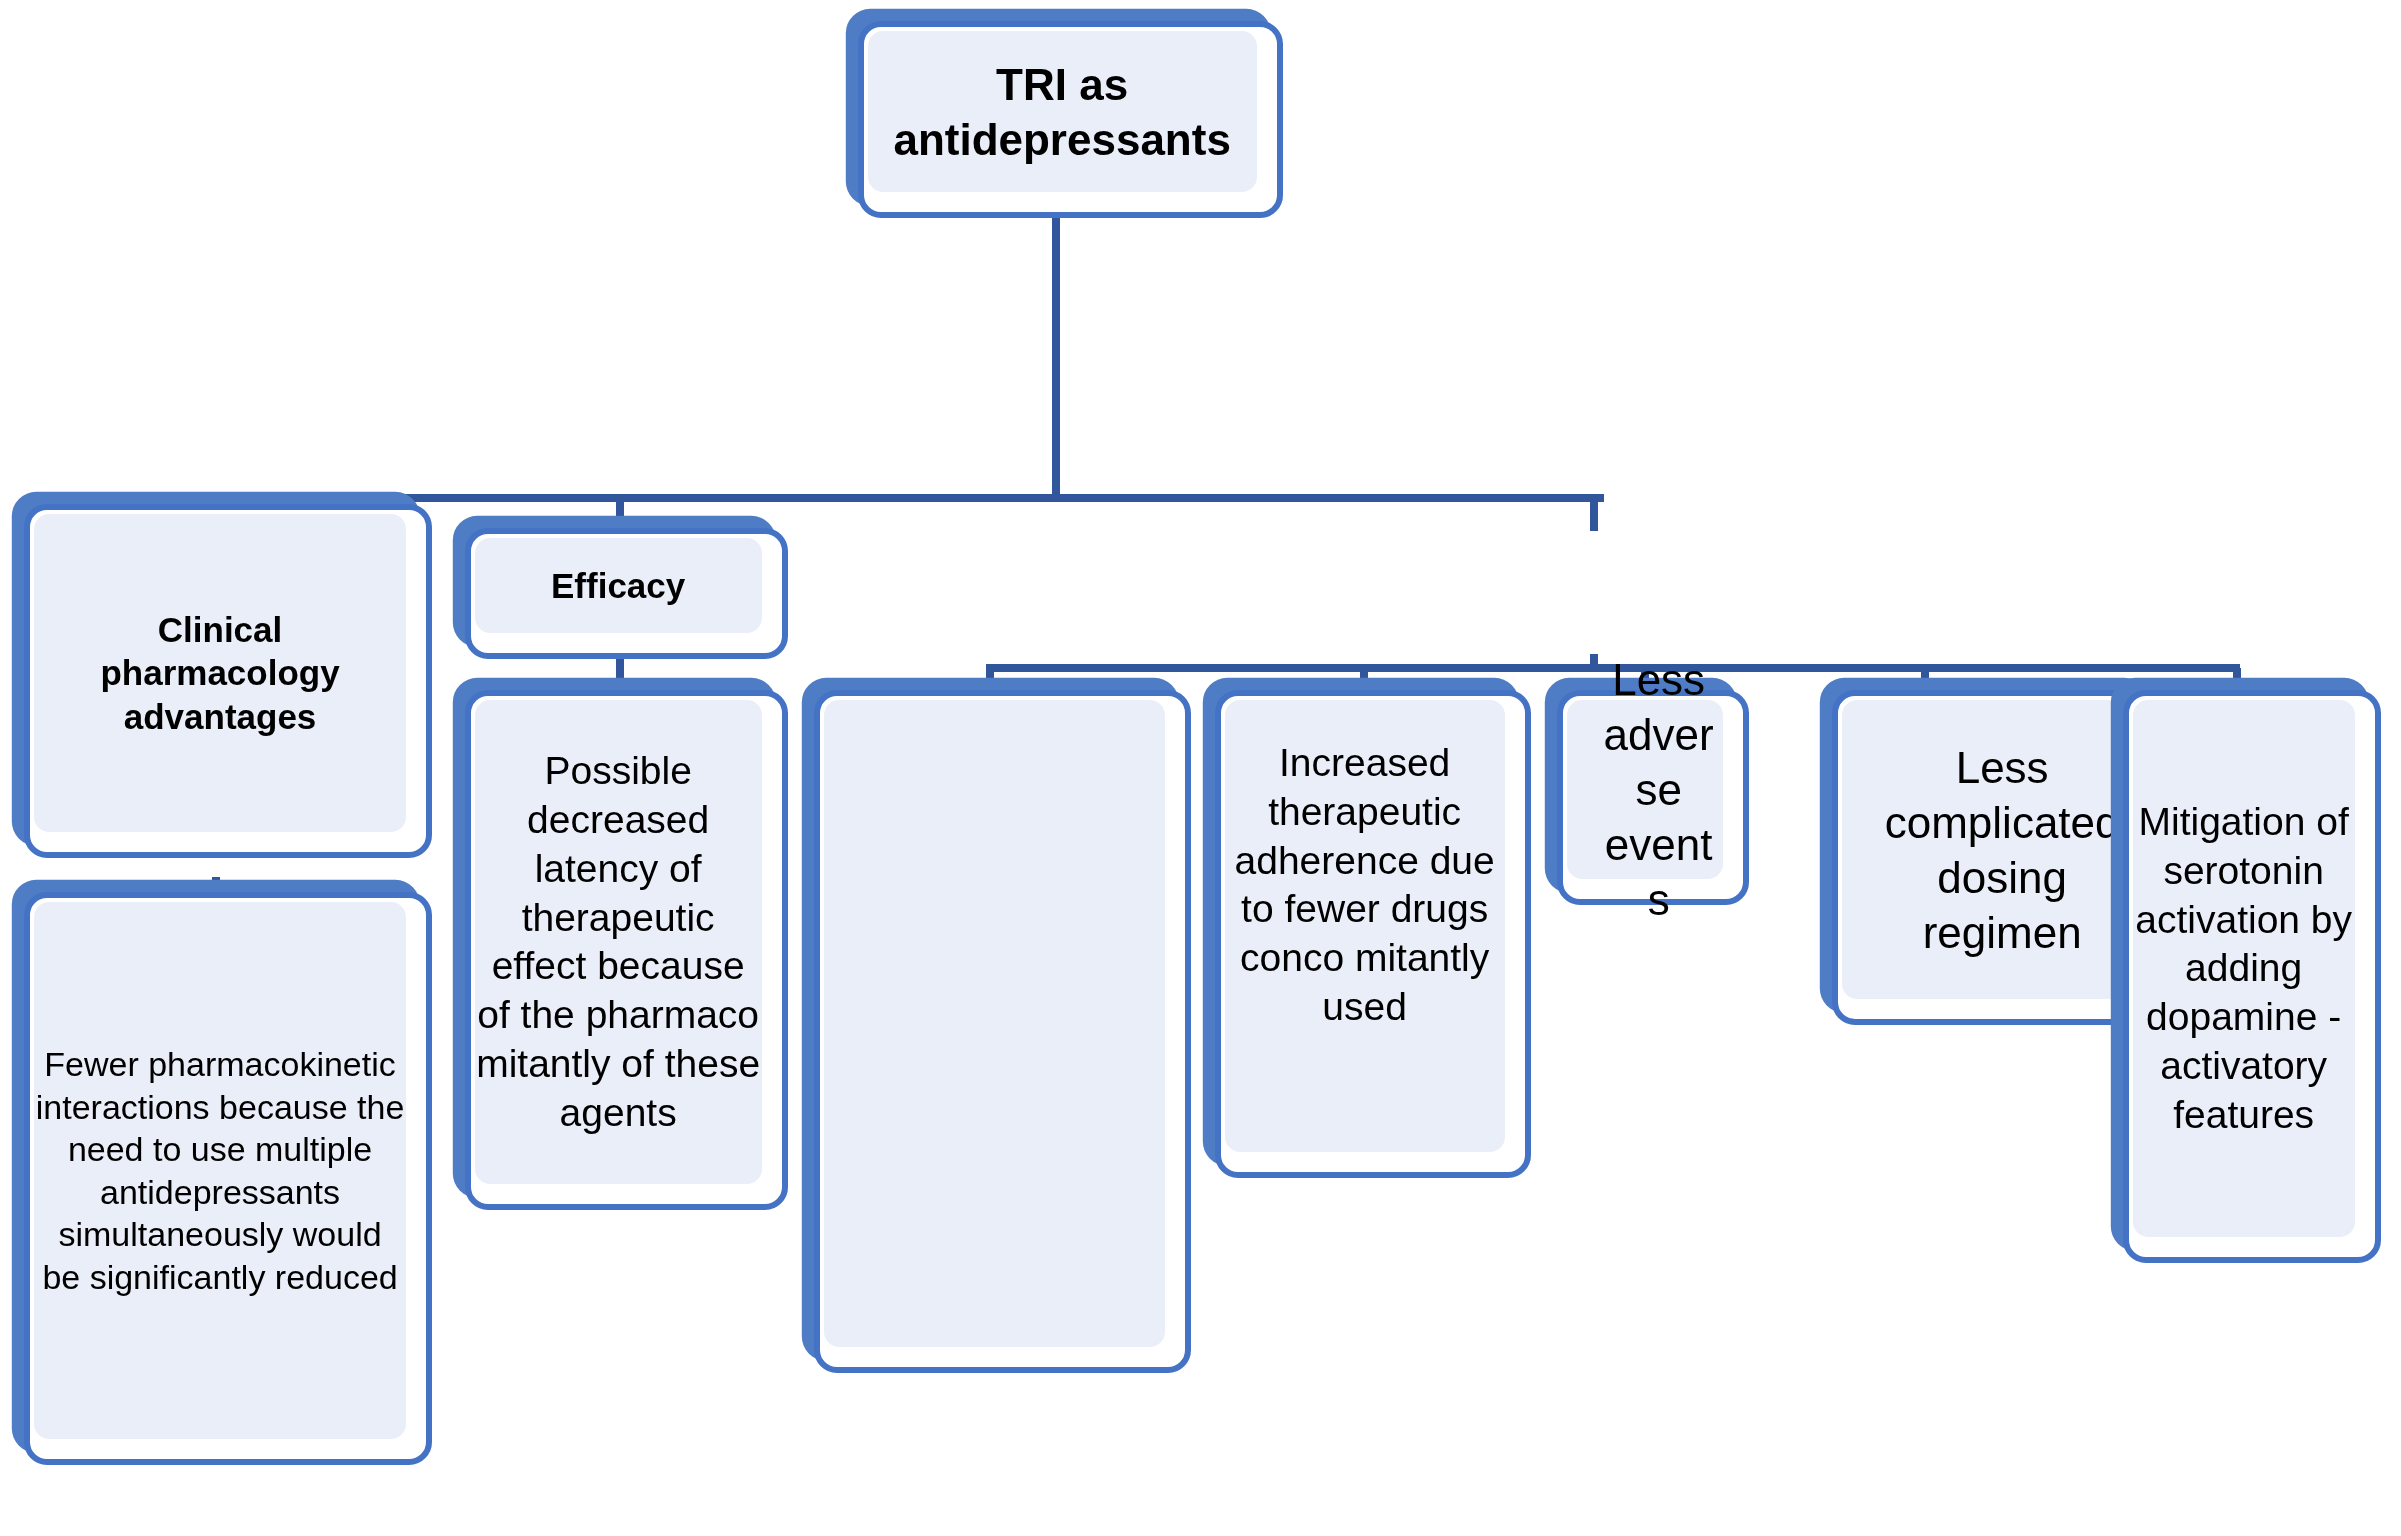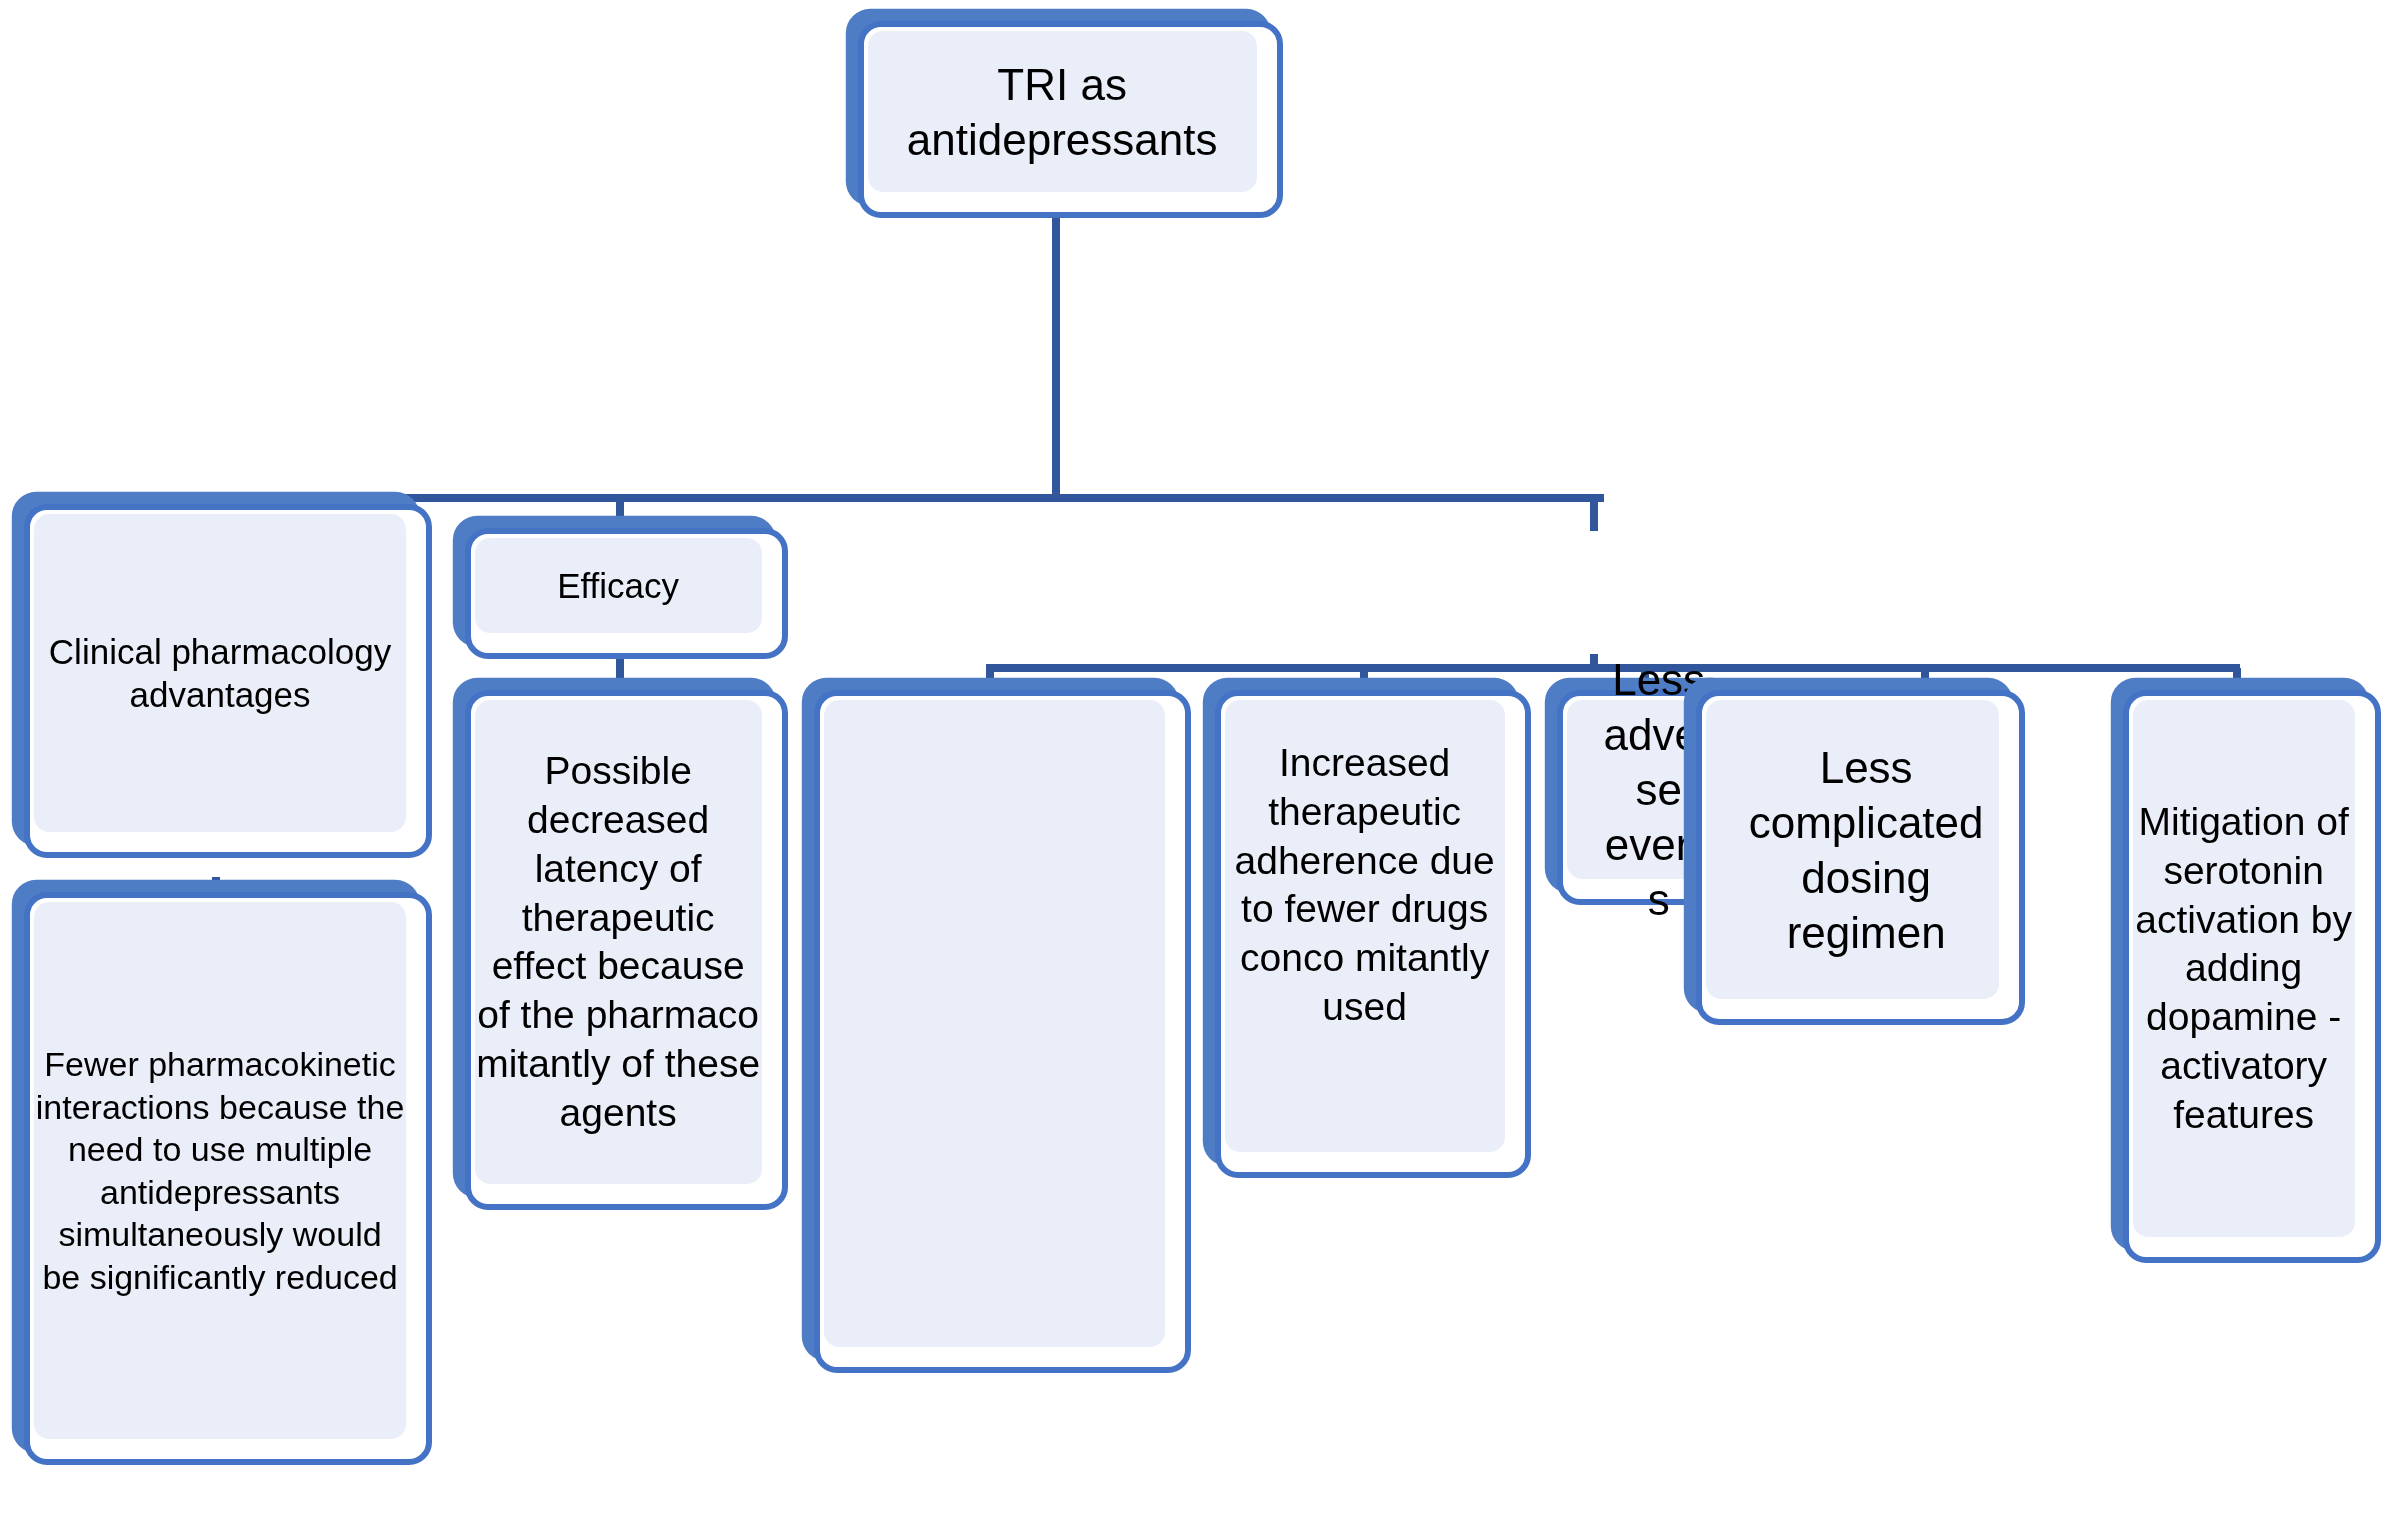--- a/index.html
+++ b/index.html
@@ -36,7 +36,7 @@
     text-align:center;line-height:1.25;overflow-wrap:anywhere;
   }
   .node .txt.top-align{align-items:flex-start;padding-top:40px;}
-  .hdr{font-weight:normal;}
+  .hdr{font-weight:bold;}
   .fs58{font-size:44px;} .fs46{font-size:35px;} .fs45{font-size:34px;}
   .fs44{font-size:44px;padding-left:28px;} .fs43{font-size:39px;}
   .narrow-top{max-width:366px;margin:0 auto;}

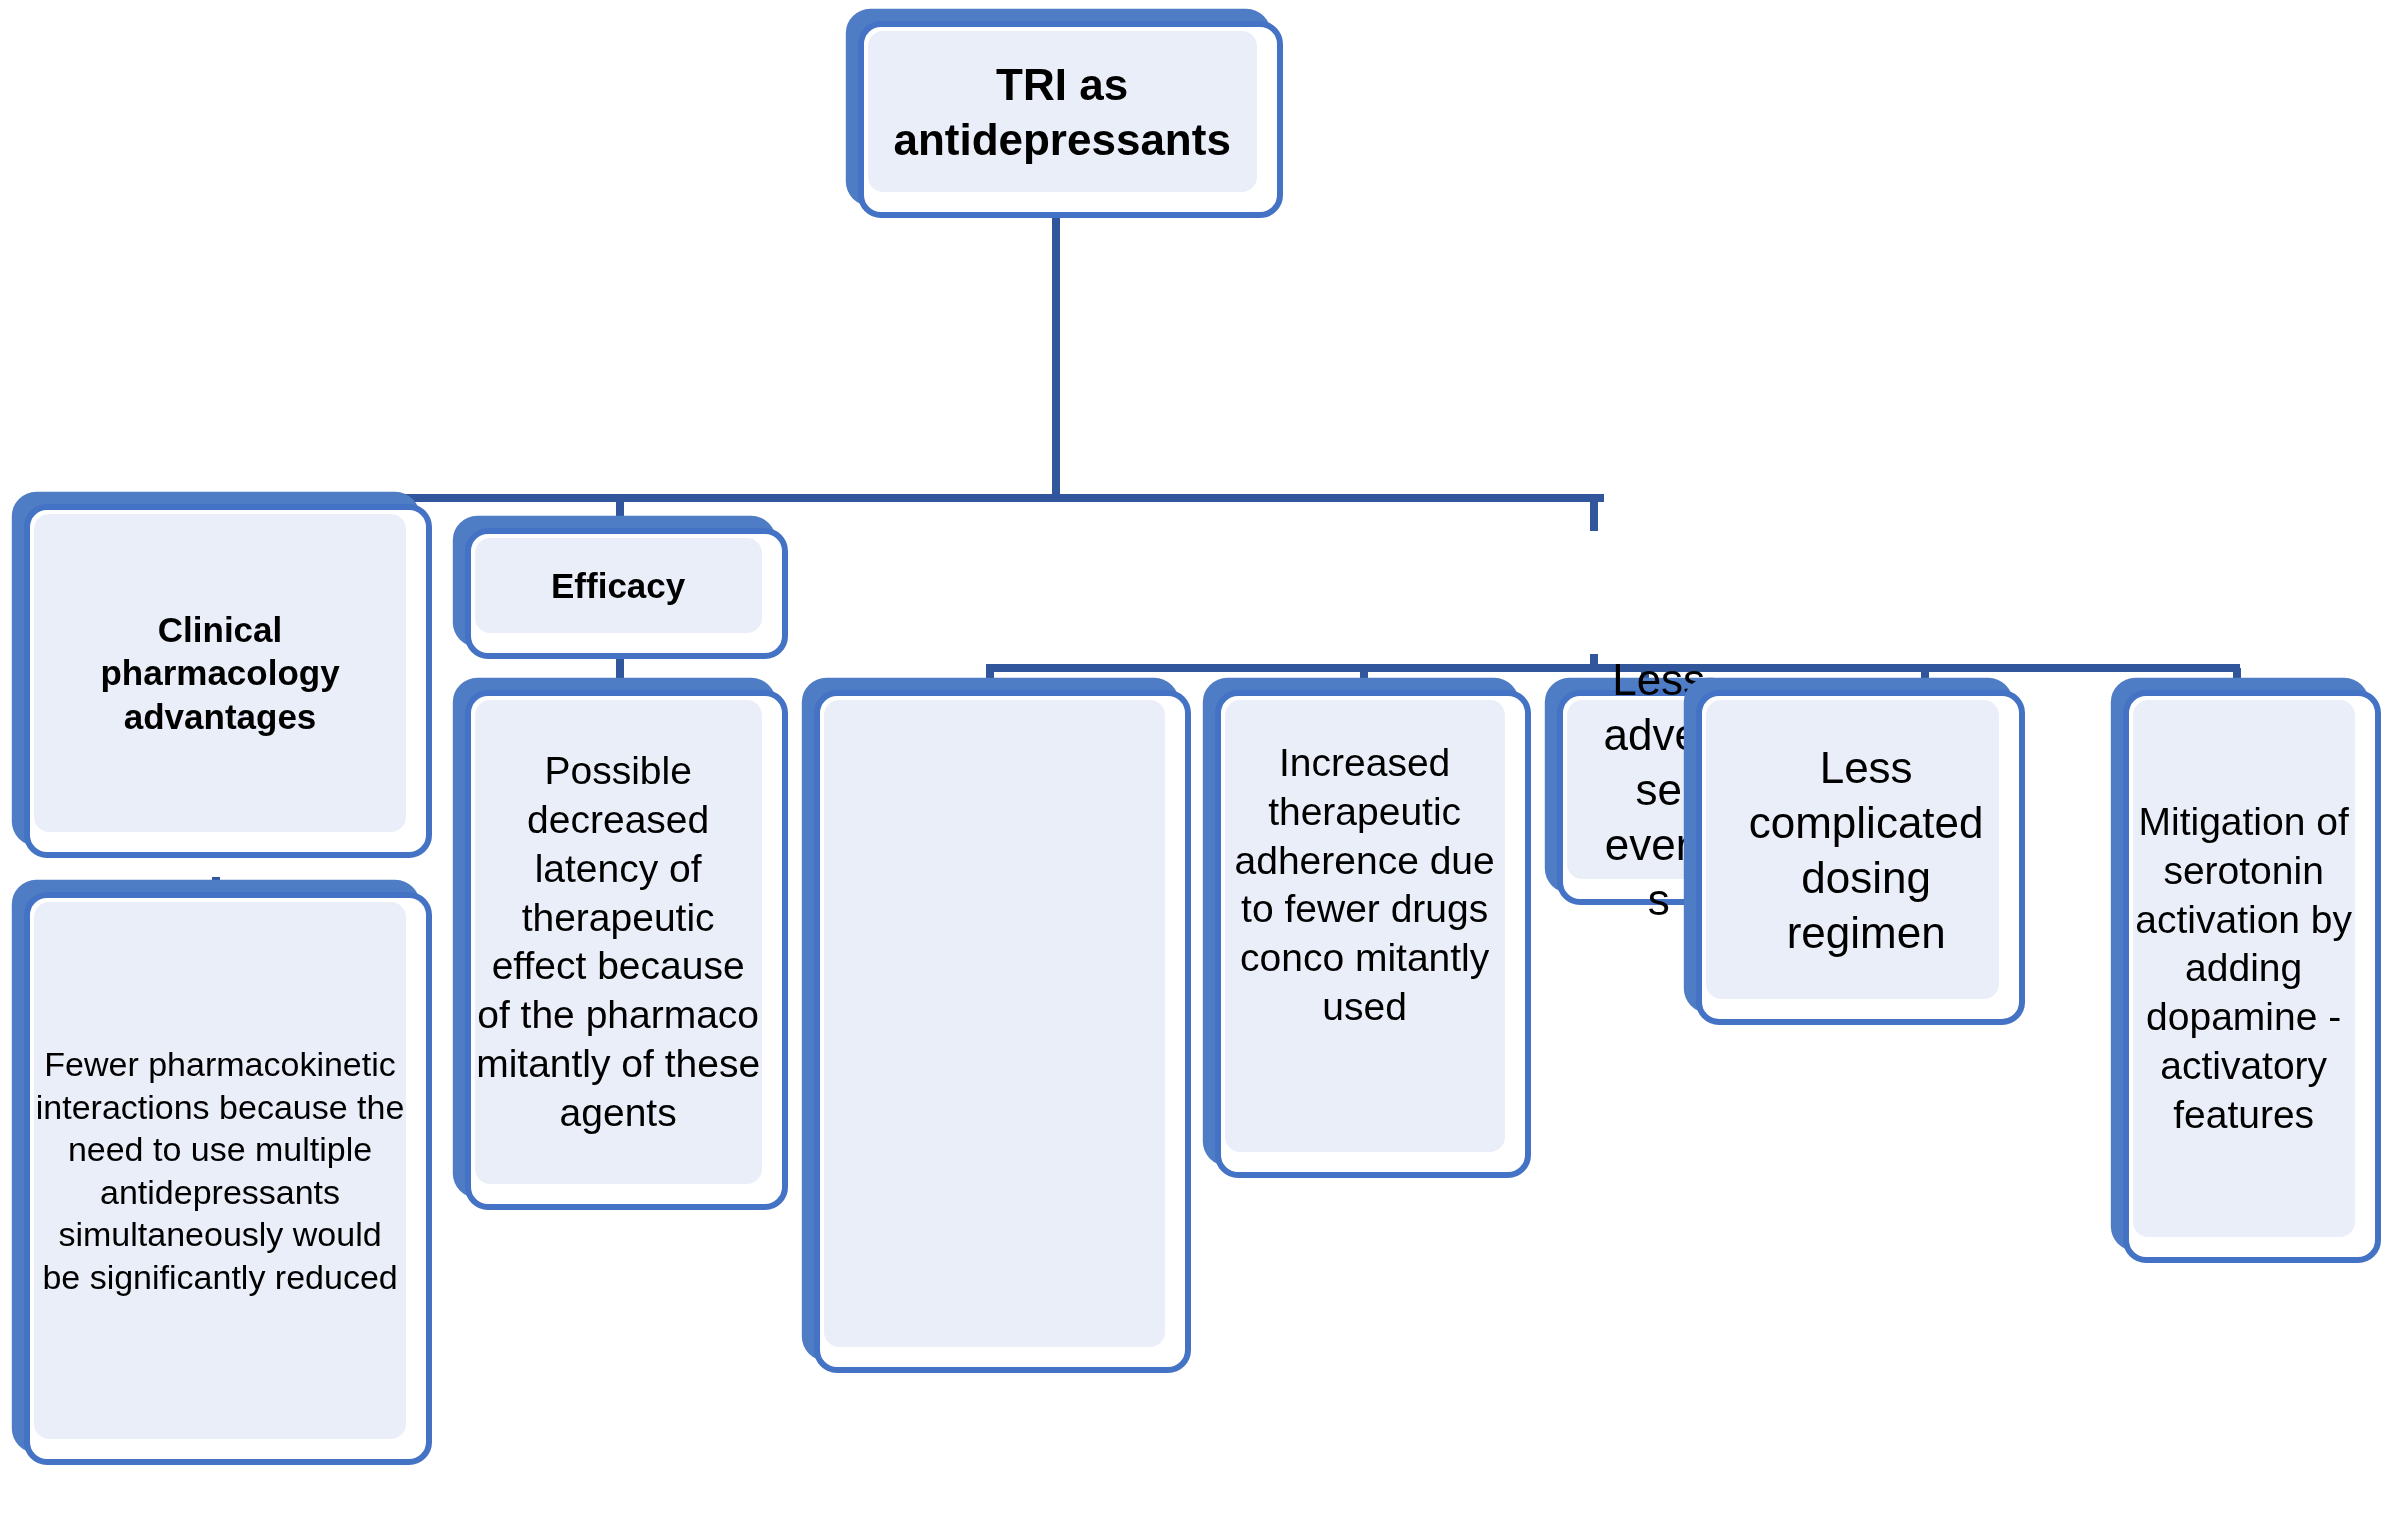--- a/index.html
+++ b/index.html
@@ -127,7 +127,7 @@
     </div>
   </div>
 
-  <div class="node" style="left:1696px;top:690px;width:329px;height:335px">
+  <div class="node" style="left:1832px;top:690px;width:329px;height:335px">
     <div class="shadow"></div>
     <div class="box">
       <div class="fill"></div>

